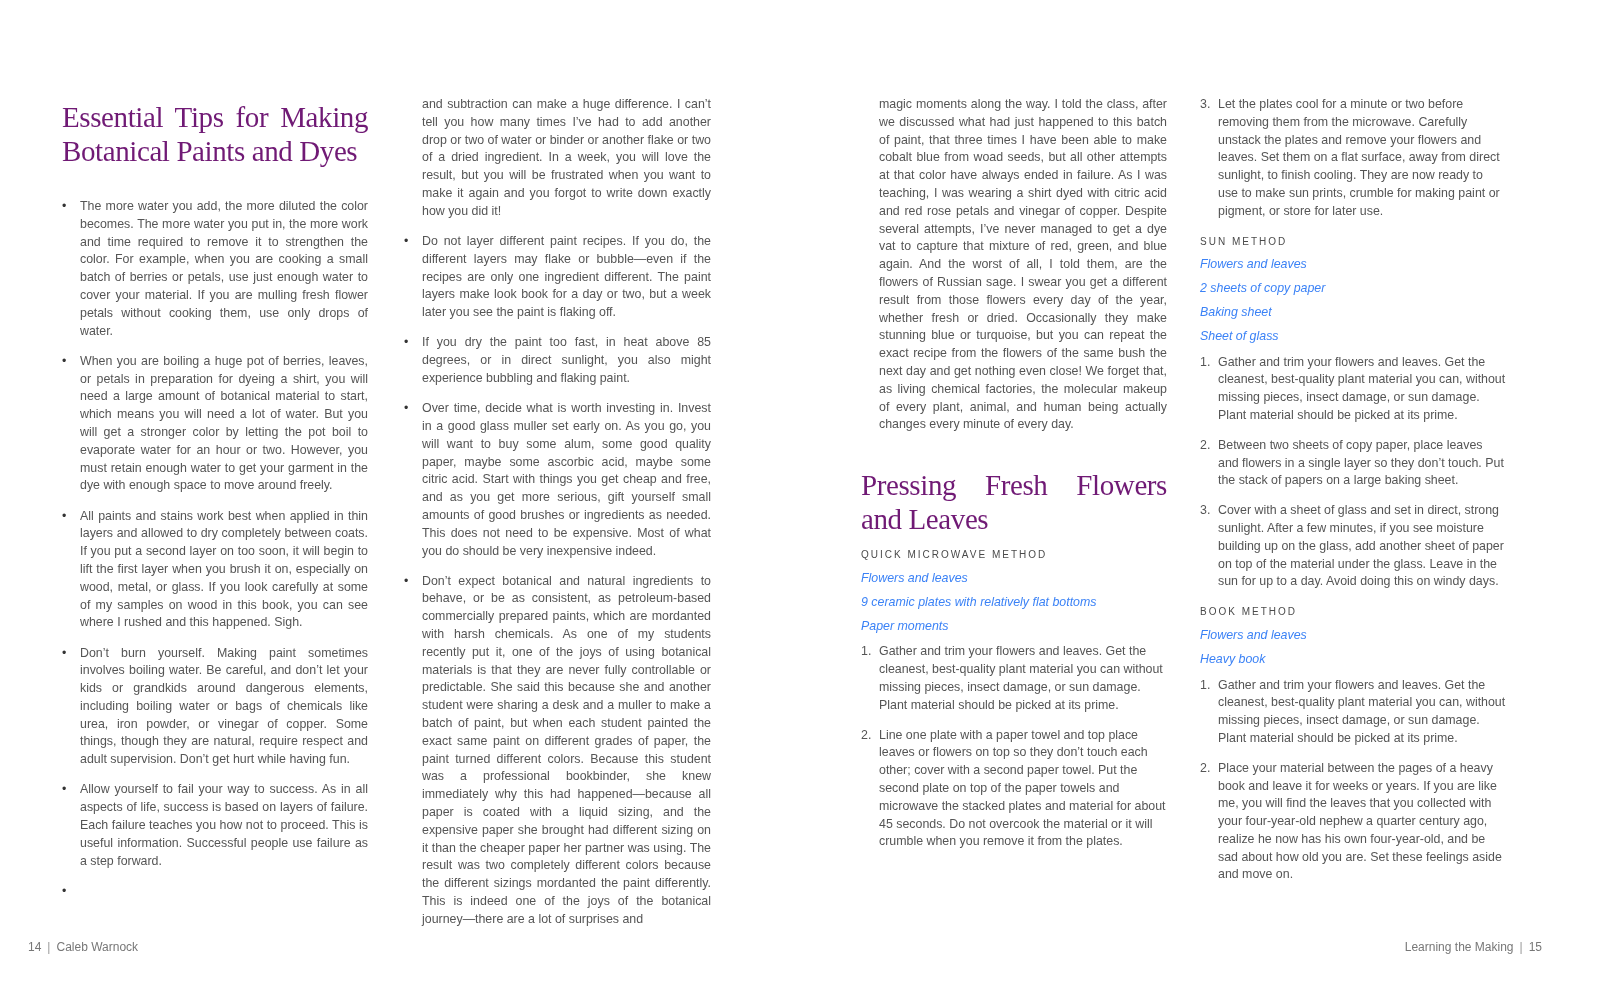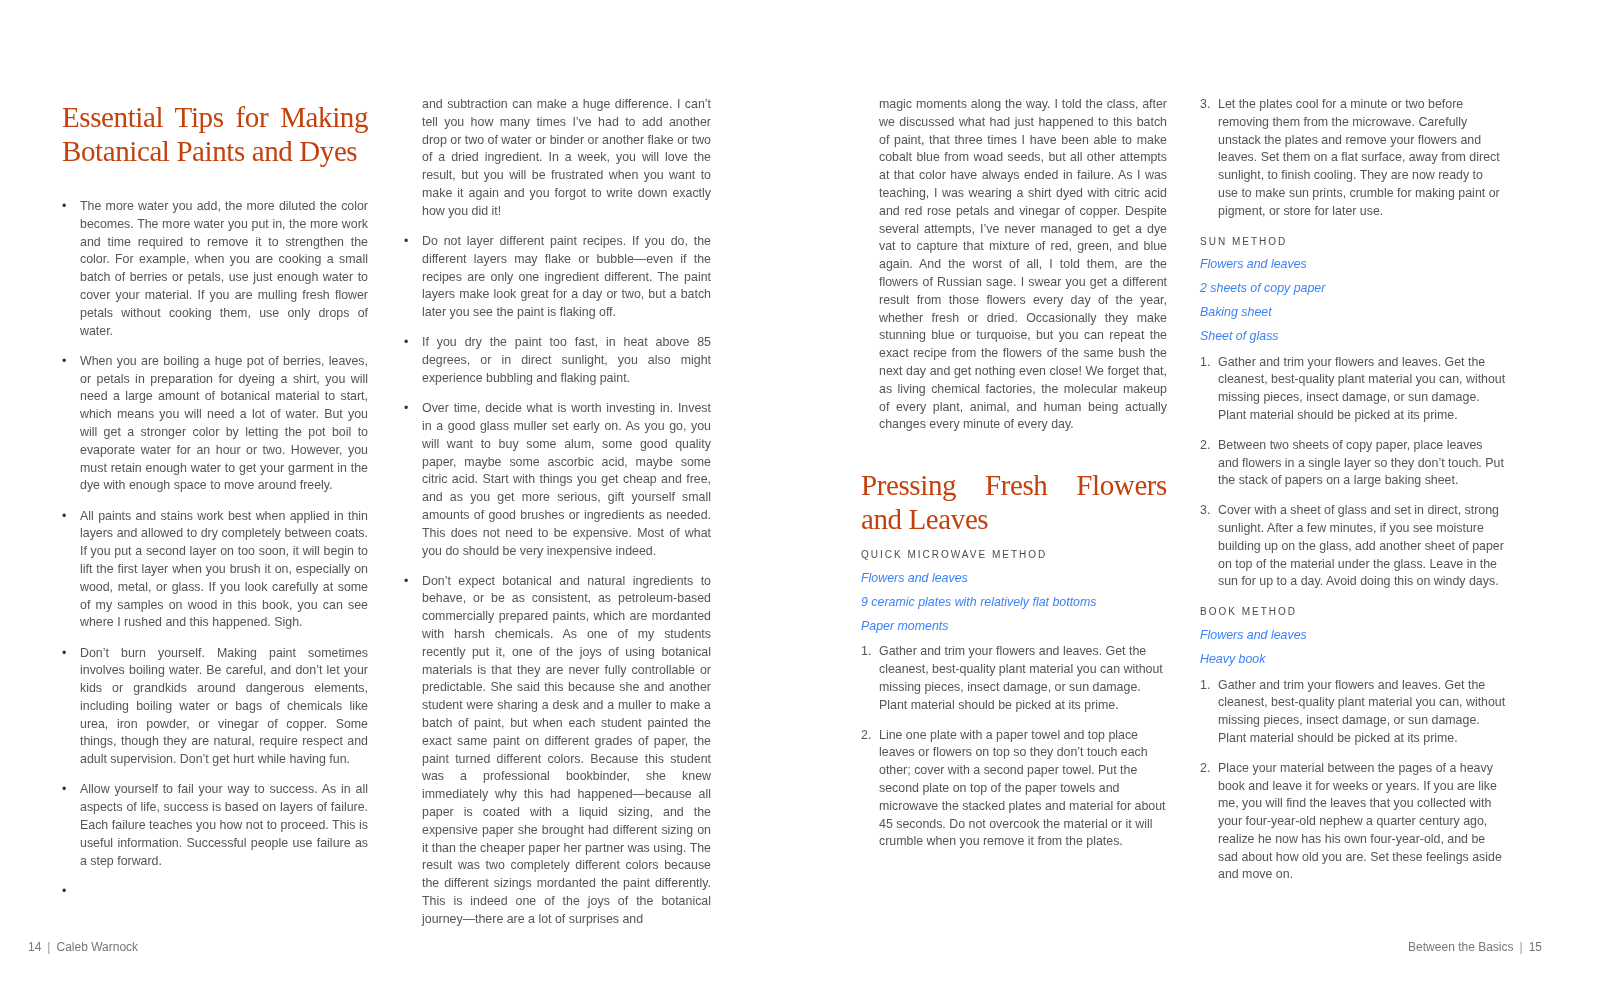--- a/index.html
+++ b/index.html
@@ -13,7 +13,7 @@
   .col2 { left: 422px; width: 289px; }
   .col3 { left: 61px; width: 306px; }
   .col4 { left: 400px; width: 306px; }
-  h1.title { font-family: "Liberation Serif", serif; font-weight: normal; color: #c2410c; font-size: 29px; line-height: 34px; margin: 4px 0 0 0; letter-spacing: -0.4px; }
+  h1.title { font-family: "Liberation Serif", serif; font-weight: normal; color: #701a75; font-size: 29px; line-height: 34px; margin: 4px 0 0 0; letter-spacing: -0.4px; }
   h1.title.t1 { margin-bottom: 30px; }
   h1.title.t2 { margin-top: 34px; }
   ul.tips { list-style: none; margin: 0; padding: 0; }

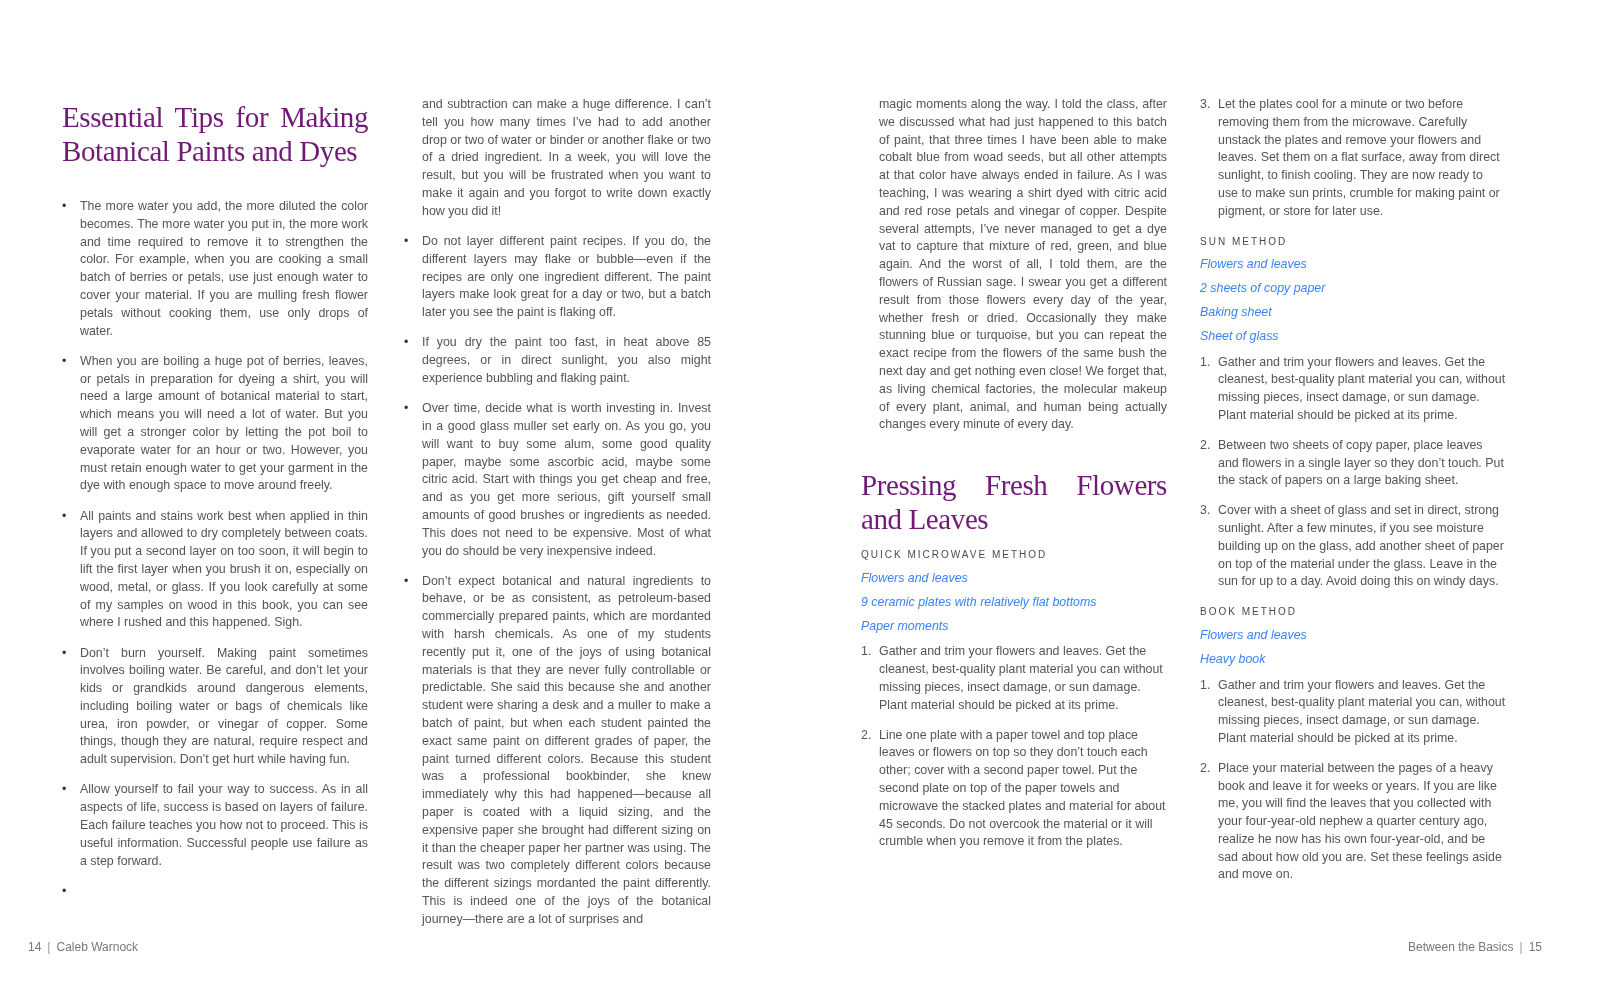--- a/index.html
+++ b/index.html
@@ -51,7 +51,7 @@
     <div class="col col2">
       <p class="cont" style="padding-left:0">and subtraction can make a huge difference. I can’t tell you how many times I’ve had to add another drop or two of water or binder or another flake or two of a dried ingredient. In a week, you will love the result, but you will be frustrated when you want to make it again and you forgot to write down exactly how you did it!</p>
       <ul class="tips" style="margin-left:-18px">
-        <li><span class="bullet">•</span><span>Do not layer different paint recipes. If you do, the different layers may flake or bubble—even if the recipes are only one ingredient different. The paint layers make look great for a day or two, but a batch later you see the paint is flaking off.</span></li>
+        <li><span class="bullet">•</span><span>Do not layer different paint recipes. If you do, the different layers may flake or bubble—even if the recipes are only one ingredient different. The paint layers make look book for a day or two, but a week later you see the paint is flaking off.</span></li>
         <li><span class="bullet">•</span><span>If you dry the paint too fast, in heat above 85 degrees, or in direct sunlight, you also might experience bubbling and flaking paint.</span></li>
         <li><span class="bullet">•</span><span>Over time, decide what is worth investing in. Invest in a good glass muller set early on. As you go, you will want to buy some alum, some good quality paper, maybe some ascorbic acid, maybe some citric acid. Start with things you get cheap and free, and as you get more serious, gift yourself small amounts of good brushes or ingredients as needed. This does not need to be expensive. Most of what you do should be very inexpensive indeed.</span></li>
         <li><span class="bullet">•</span><span>Don’t expect botanical and natural ingredients to behave, or be as consistent, as petroleum-based commercially prepared paints, which are mordanted with harsh chemicals. As one of my students recently put it, one of the joys of using botanical materials is that they are never fully controllable or predictable. She said this because she and another student were sharing a desk and a muller to make a batch of paint, but when each student painted the exact same paint on different grades of paper, the paint turned different colors. Because this student was a professional bookbinder, she knew immediately why this had happened—because all paper is coated with a liquid sizing, and the expensive paper she brought had different sizing on it than the cheaper paper her partner was using. The result was two completely different colors because the different sizings mordanted the paint differently. This is indeed one of the joys of the botanical journey—there are a lot of surprises and</span></li>

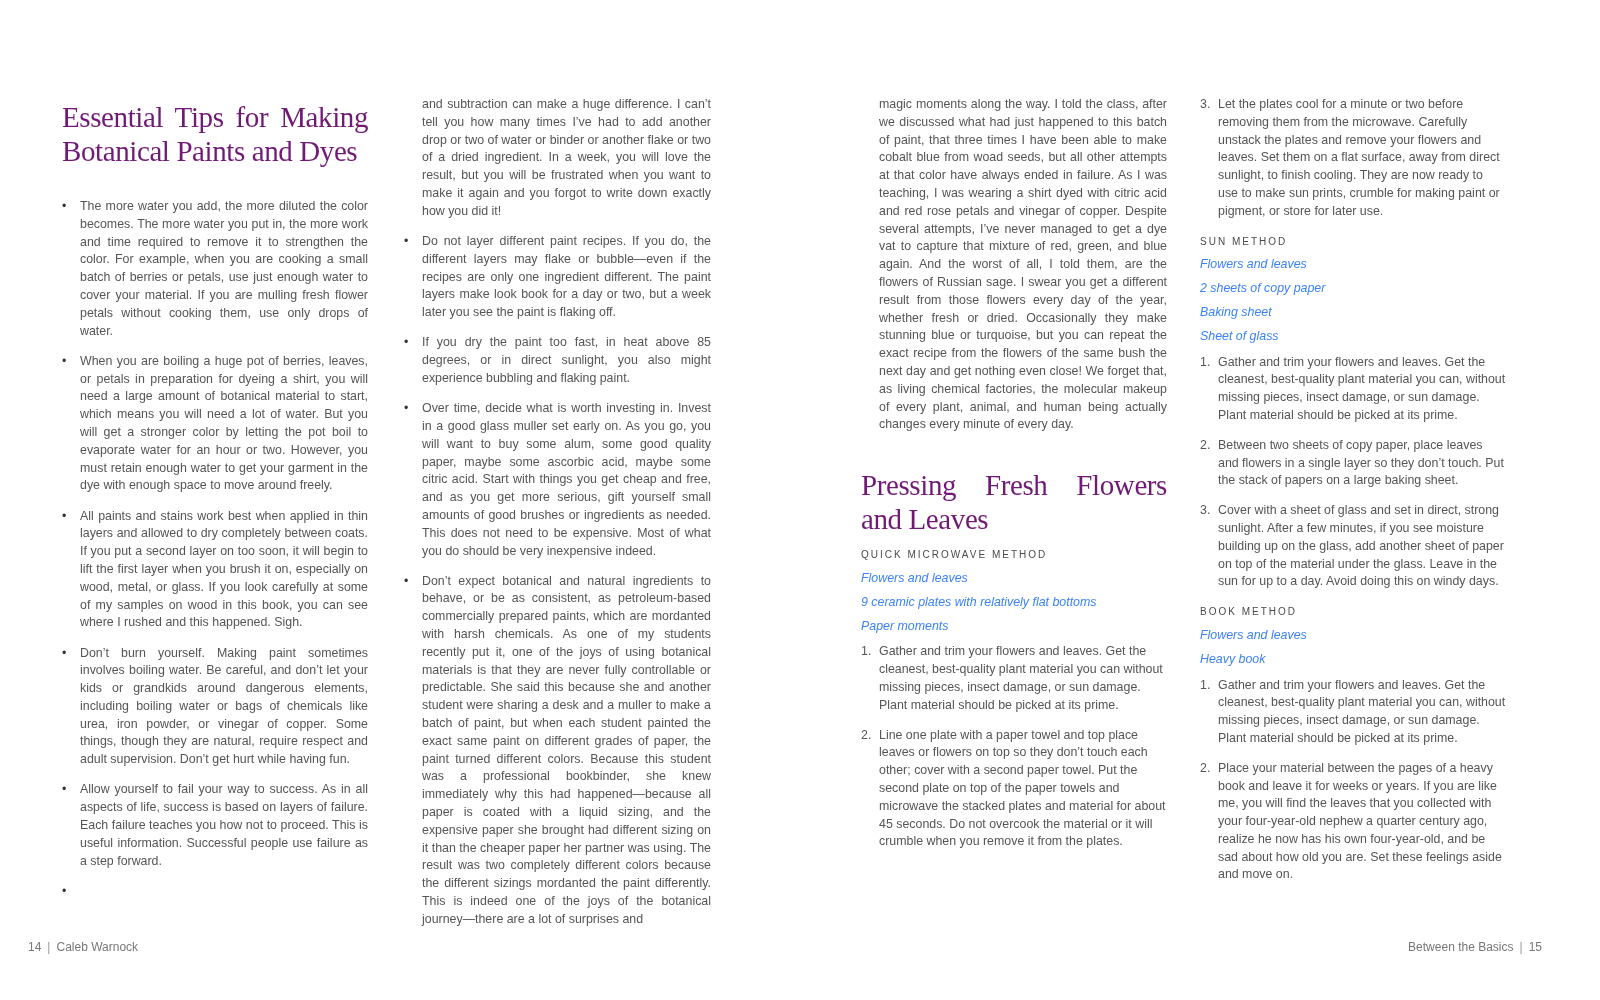--- a/index.html
+++ b/index.html
@@ -110,7 +110,7 @@
     </div>
 
     <div class="footer footer-right">
-      <span>Between the Basics</span><span class="sep">|</span><span>15</span>
+      <span>Learning the Making</span><span class="sep">|</span><span>15</span>
     </div>
   </div>
 </div>

